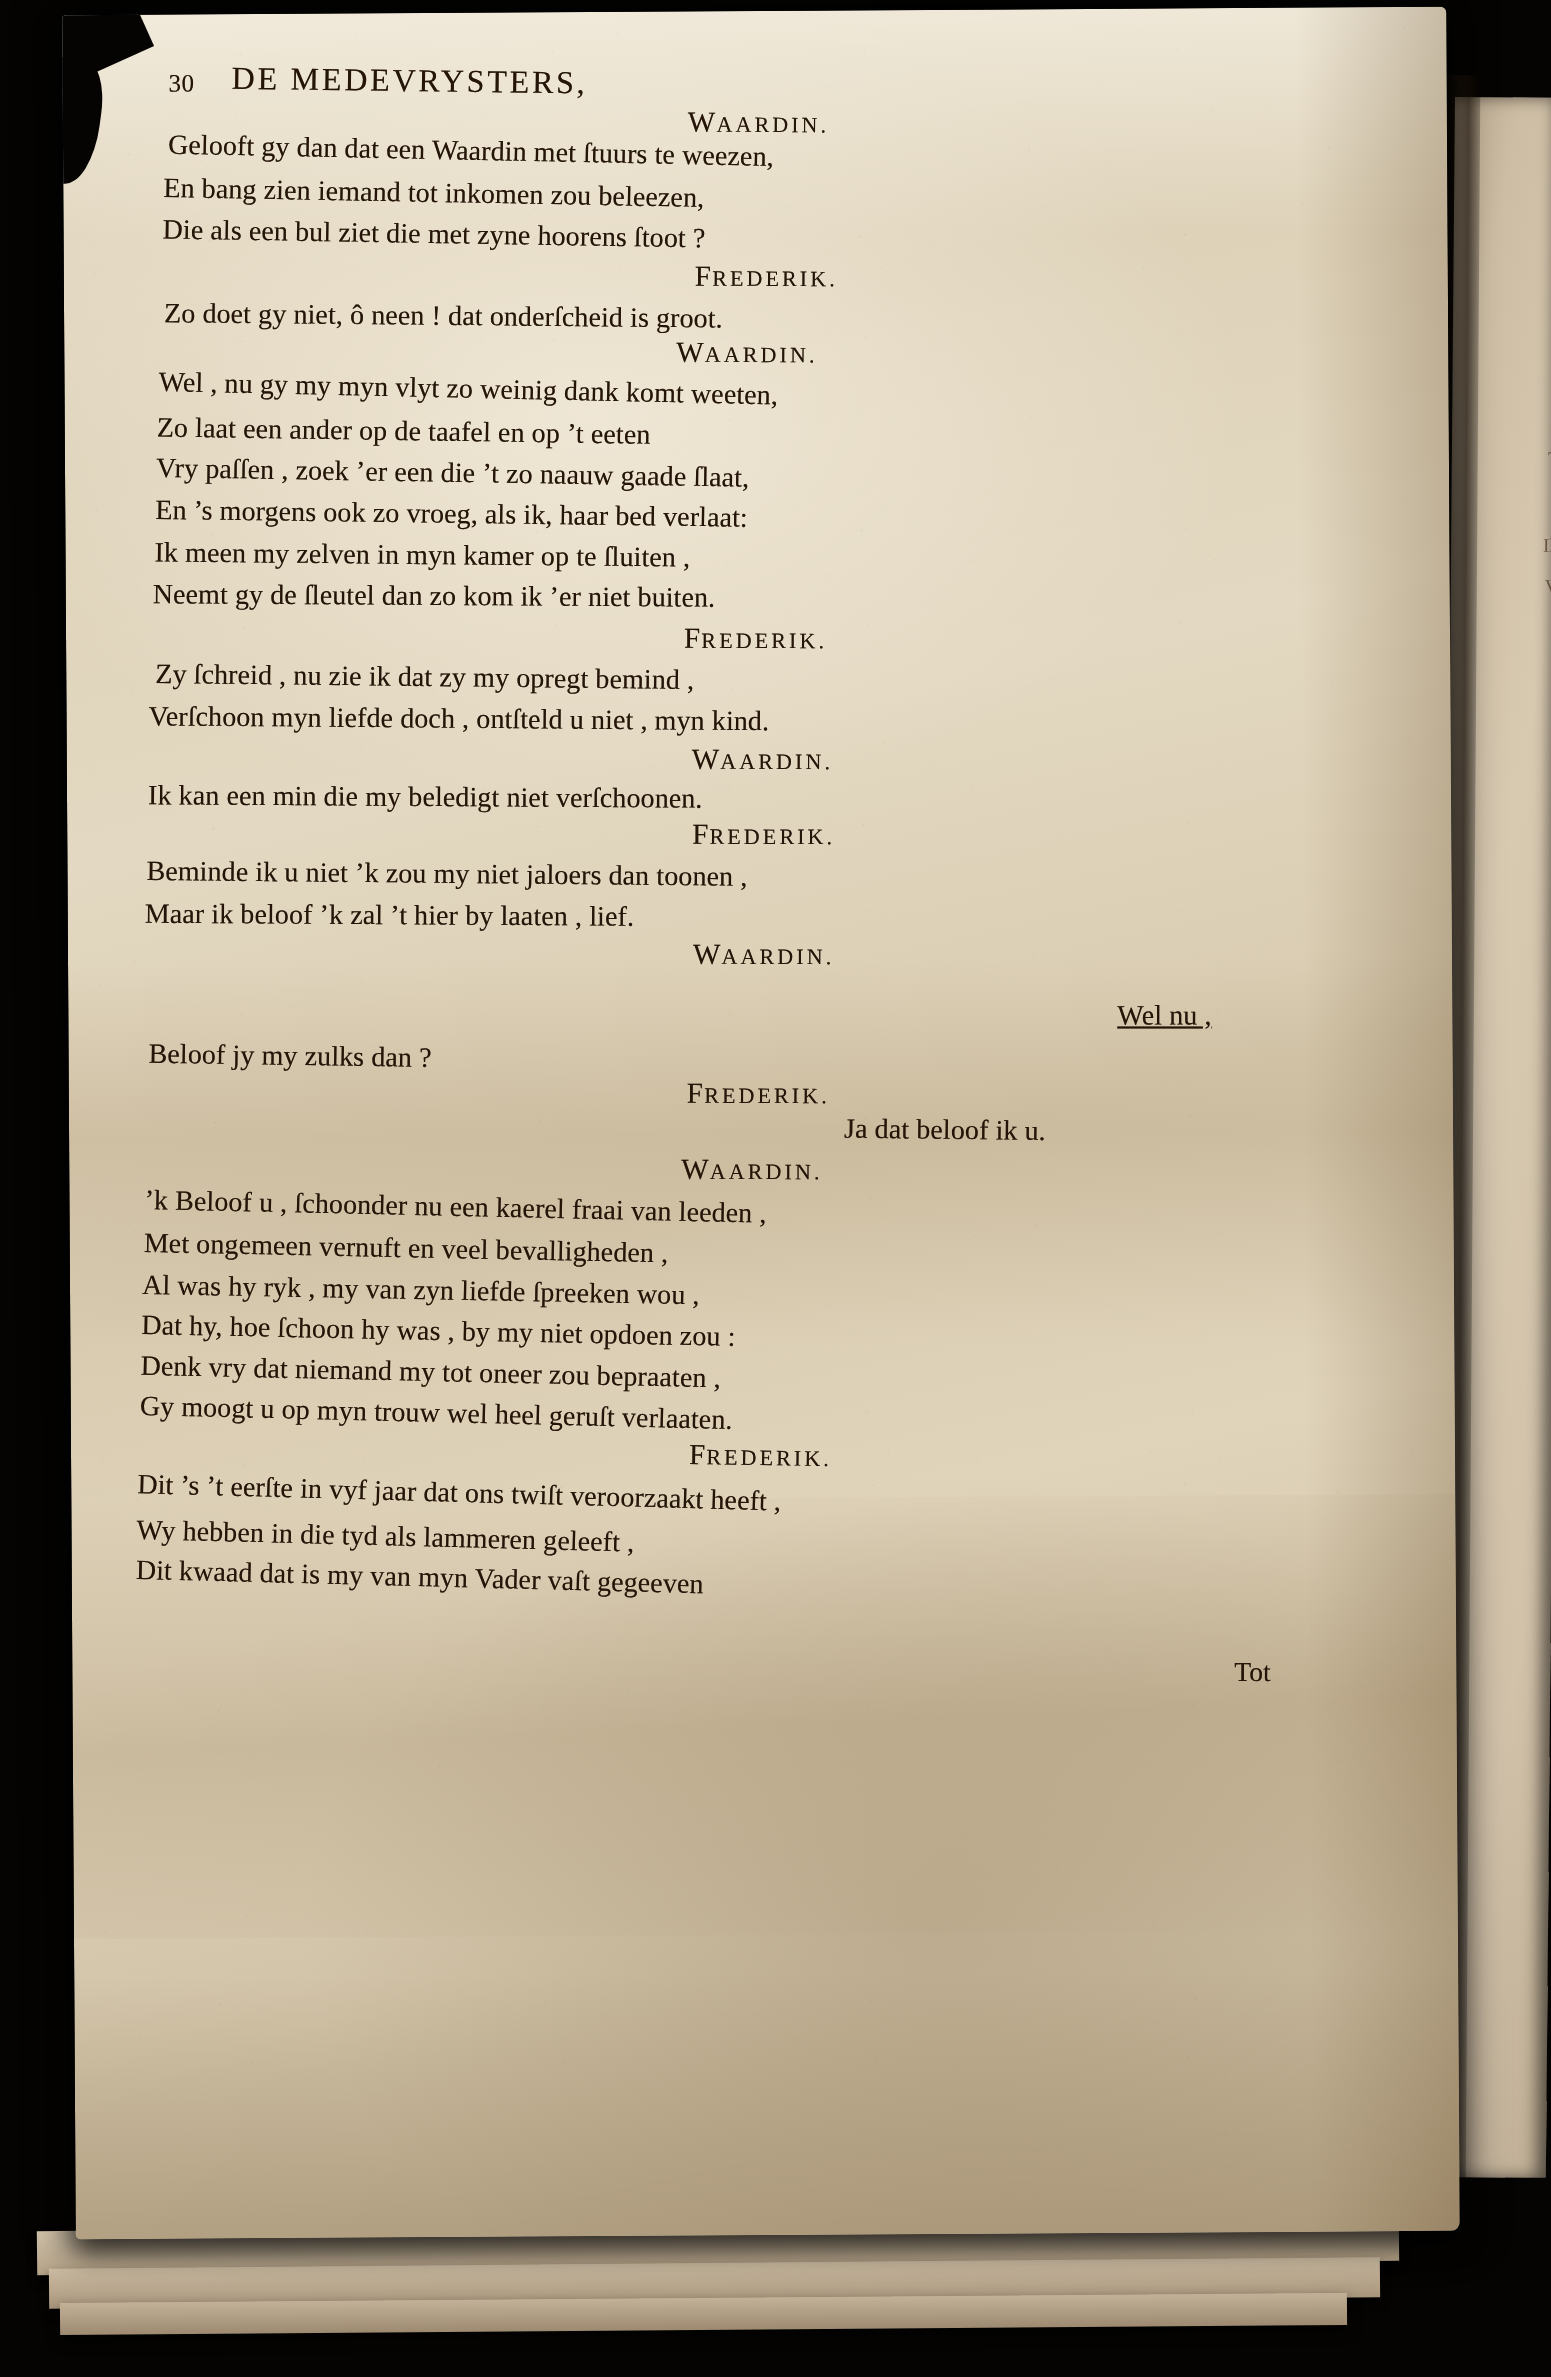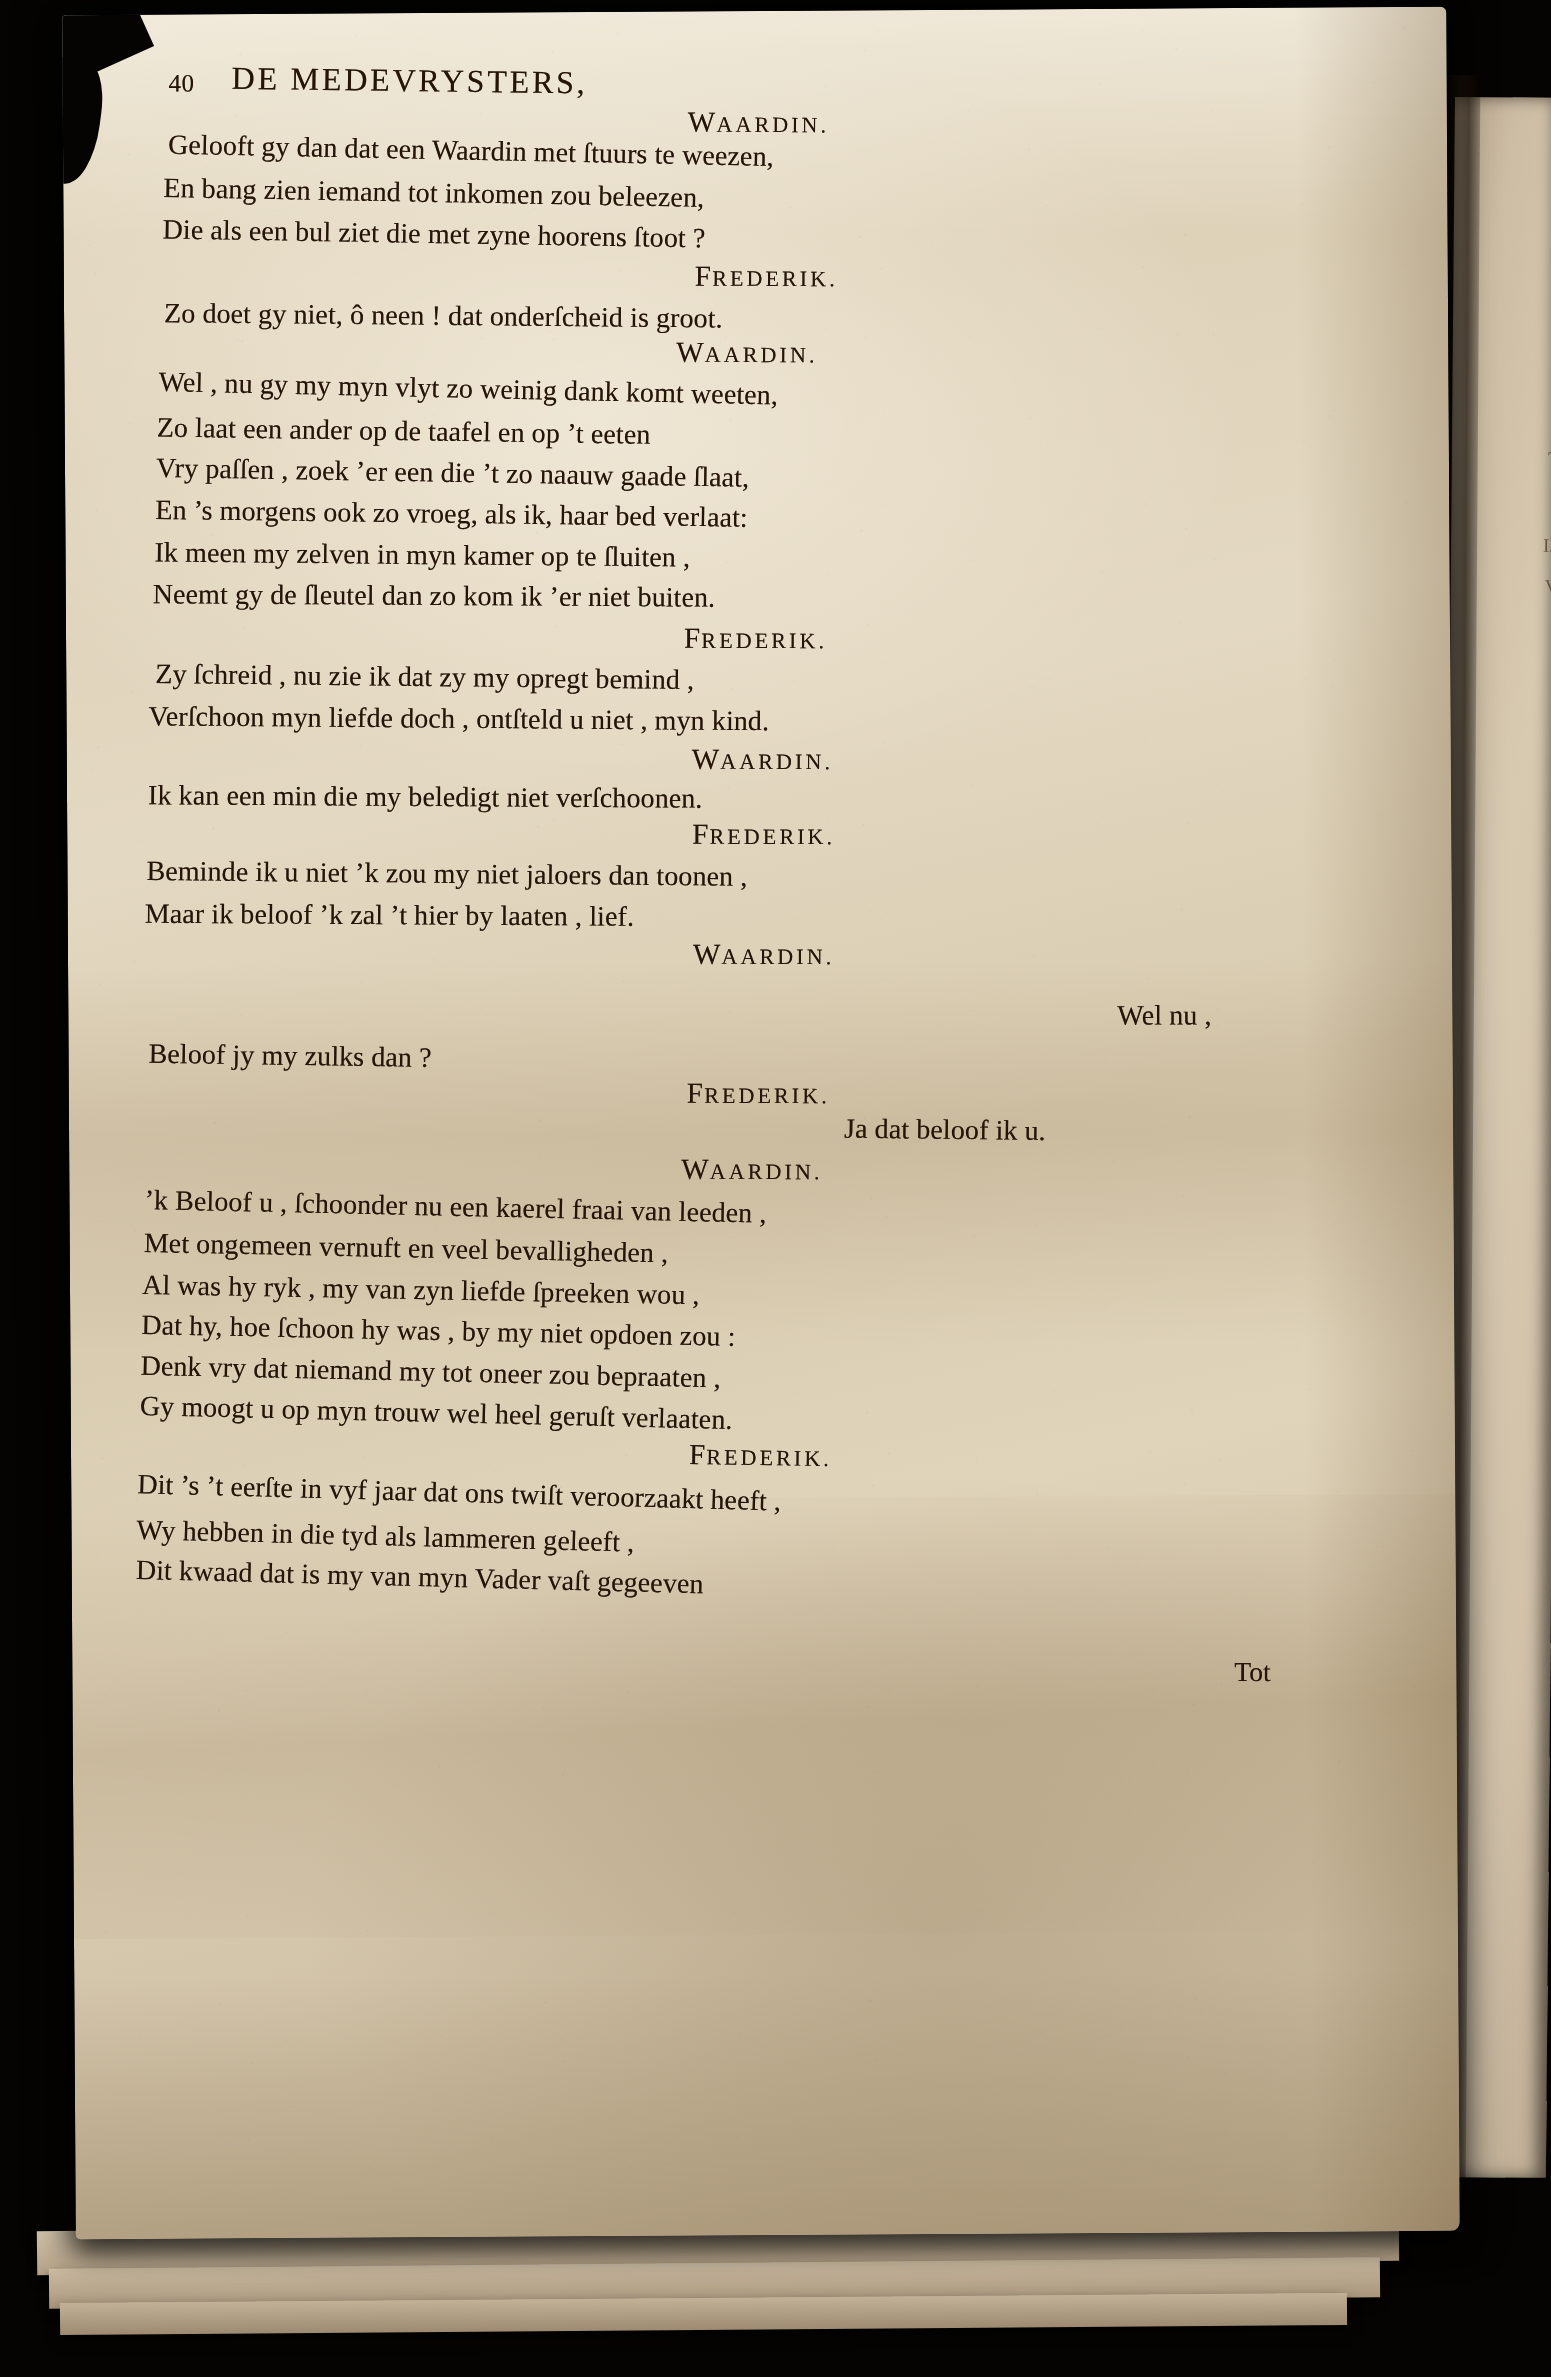--- a/index.html
+++ b/index.html
@@ -135,7 +135,7 @@
 
   <div id="typeblock">
 
-    <div class="ln" id="folio" style="left:106px;top:55px;transform:rotate(0.6deg);">40</div>
+    <div class="ln" id="folio" style="left:106px;top:55px;transform:rotate(0.6deg);">30</div>
     <div class="ln" id="runtitle" style="left:169px;top:49px;transform:rotate(1.1deg);">DE MEDEVRYSTERS,</div>
 
     <div class="ln speaker" style="left:625px;top:95px;transform:rotate(0.7deg);"><span class="cap">W</span><span>AARDIN.</span></div>

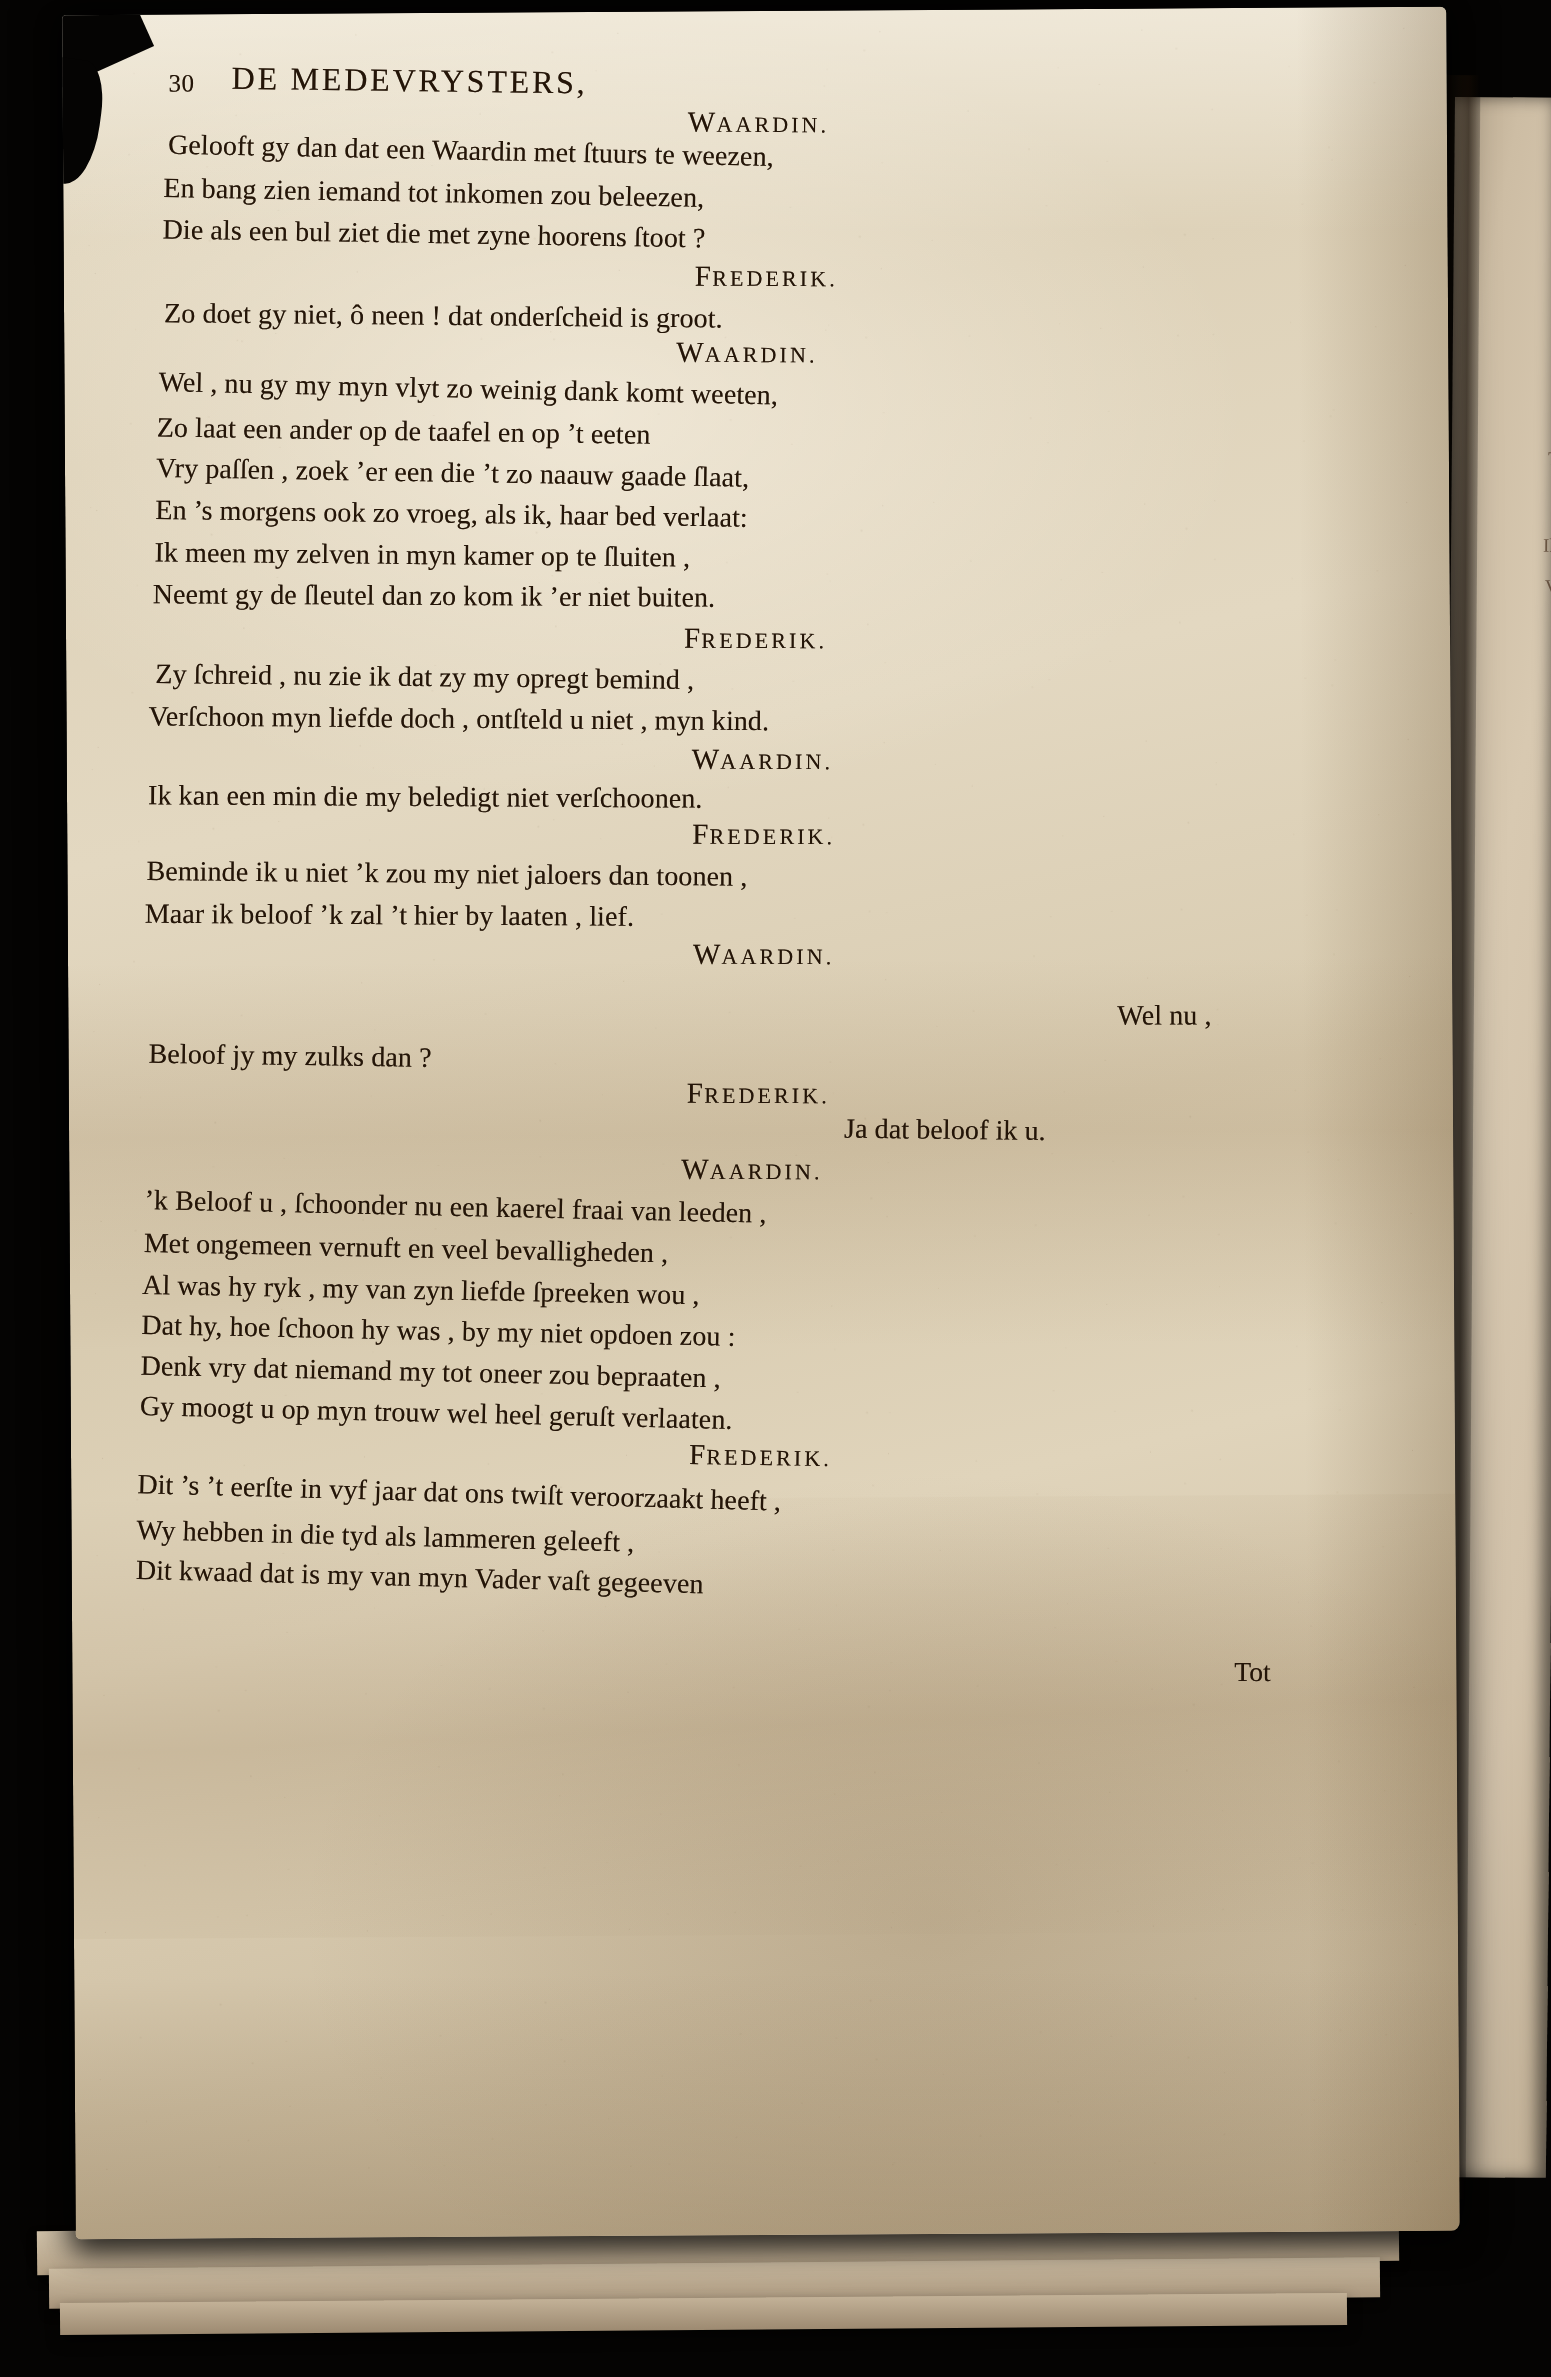--- a/index.html
+++ b/index.html
@@ -166,7 +166,7 @@
     <div class="ln verse" style="left:77px;top:886px;transform:rotate(0.7deg);">Maar ik beloof ’k zal ’t hier by laaten ,  lief.</div>
 
     <div class="ln speaker" style="left:625px;top:927px;transform:rotate(0.5deg);"><span class="cap">W</span><span>AARDIN.</span></div>
-    <div class="ln verse" style="left:1049px;top:991px;transform:rotate(0.4deg);">Wel nu ,</div>
+    <div class="ln verse" style="left:1049px;top:991px;transform:rotate(0.4deg);text-decoration:underline;">Wel nu ,</div>
     <div class="ln verse" style="left:80px;top:1026px;transform:rotate(1.2deg);">Beloof jy my zulks dan ?</div>
 
     <div class="ln speaker" style="left:618px;top:1066px;transform:rotate(0.5deg);"><span class="cap">F</span><span>REDERIK.</span></div>

